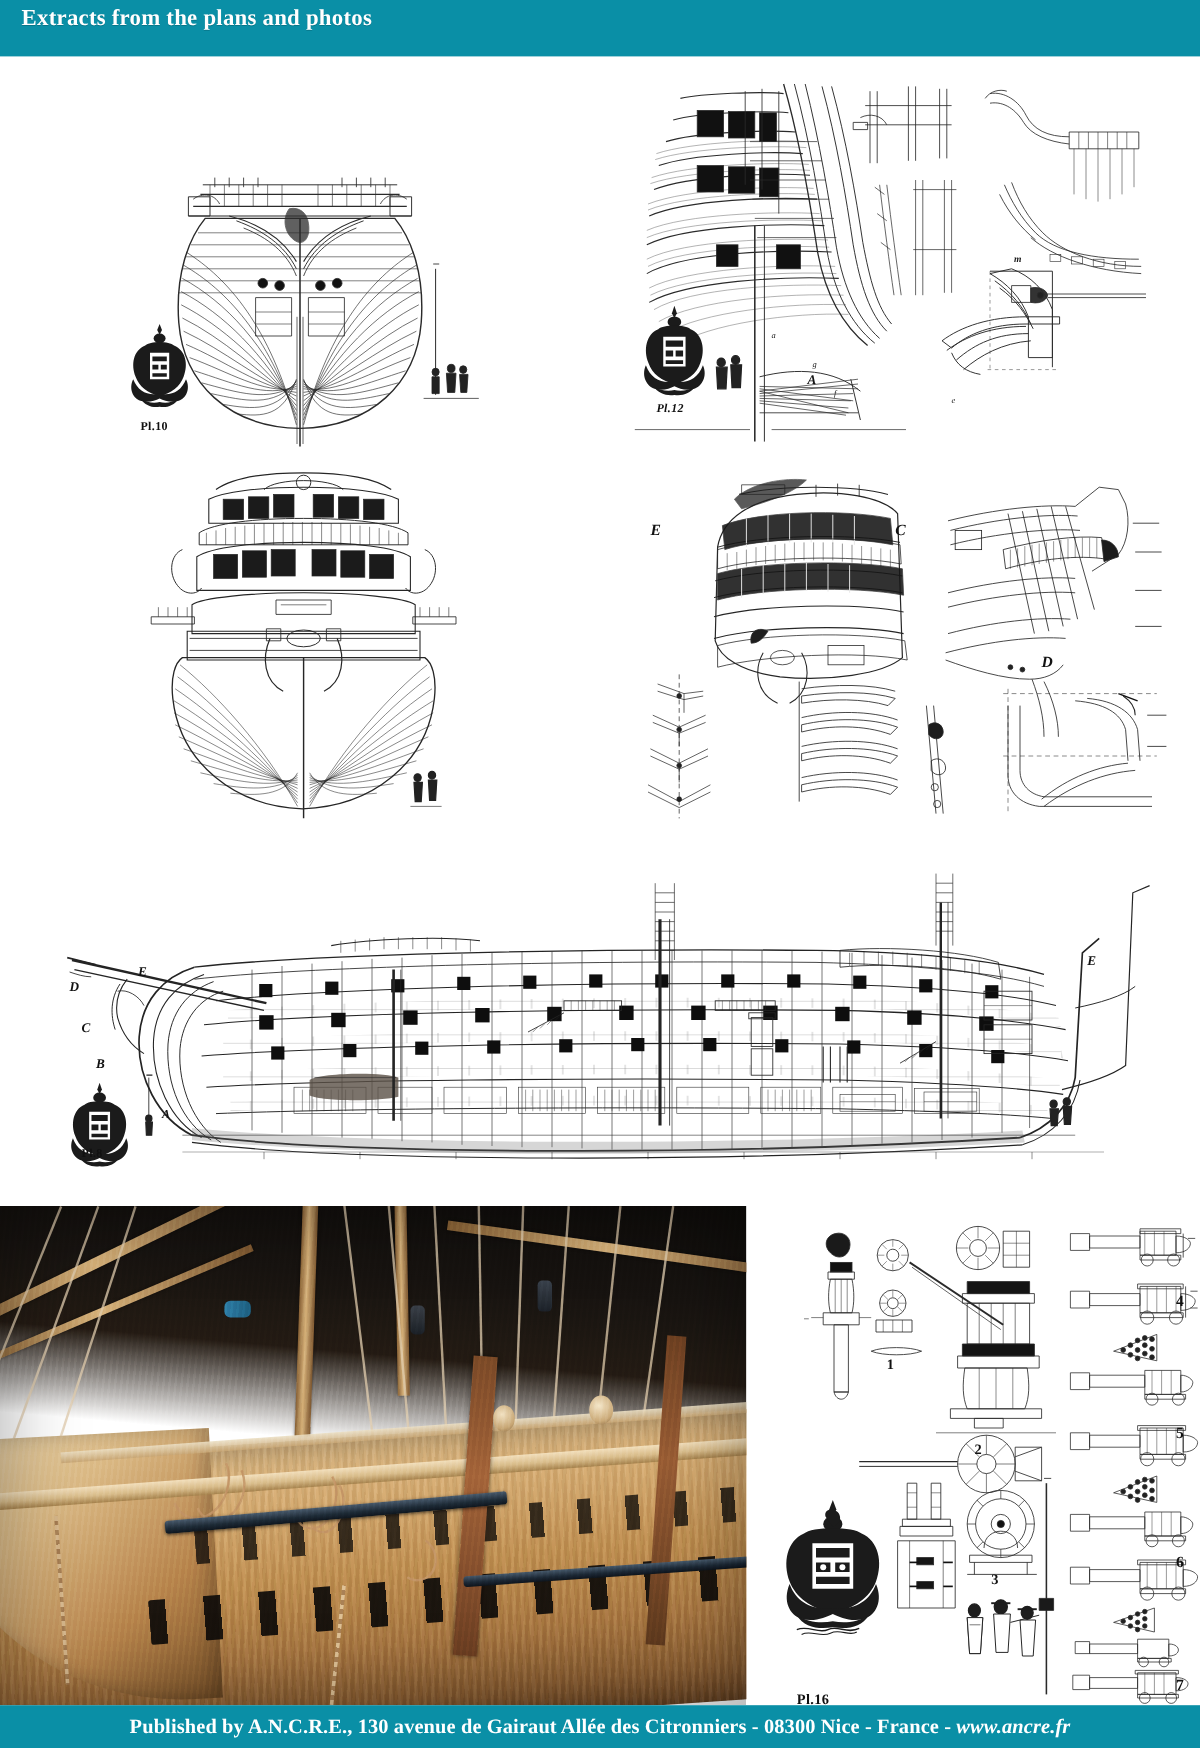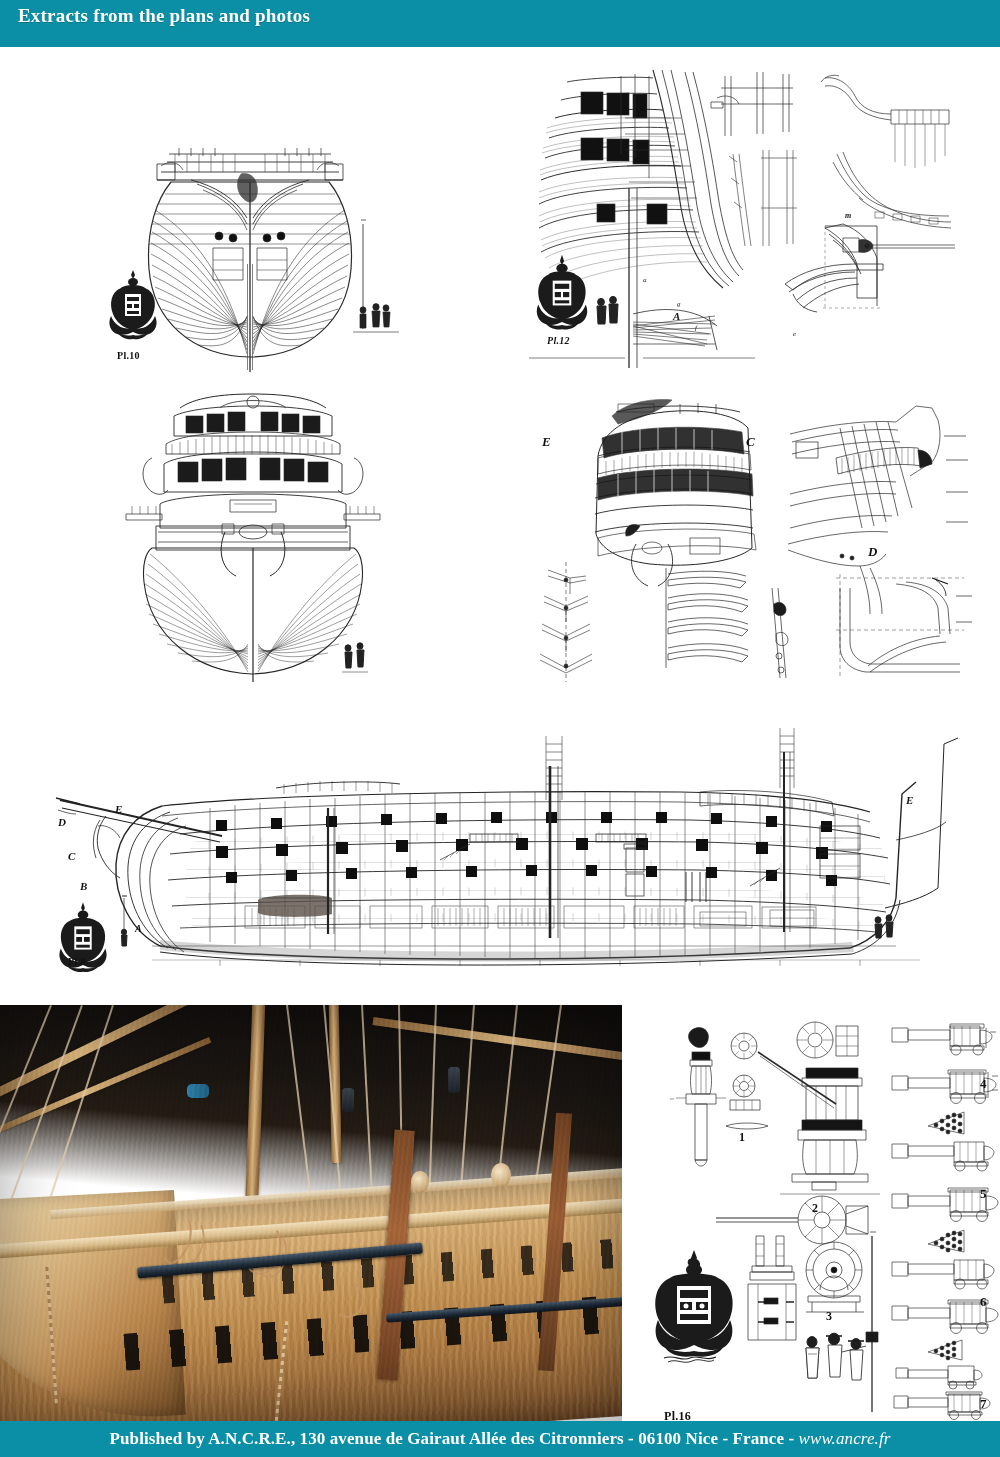--- a/index.html
+++ b/index.html
@@ -1581,7 +1581,7 @@
 </div>
 
 <div class="banner" id="footer-banner">
-  <span class="f-text"><span>Published by A.N.C.R.E., 130 avenue de Gairaut Allée des Citronniers - 06100 Nice - France - </span><span class="f-url">www.ancre.fr</span></span>
+  <span class="f-text"><span>Published by A.N.C.R.E., 130 avenue de Gairaut Allée des Citronniers - 08300 Nice - France - </span><span class="f-url">www.ancre.fr</span></span>
 </div>
 
 </body></html>

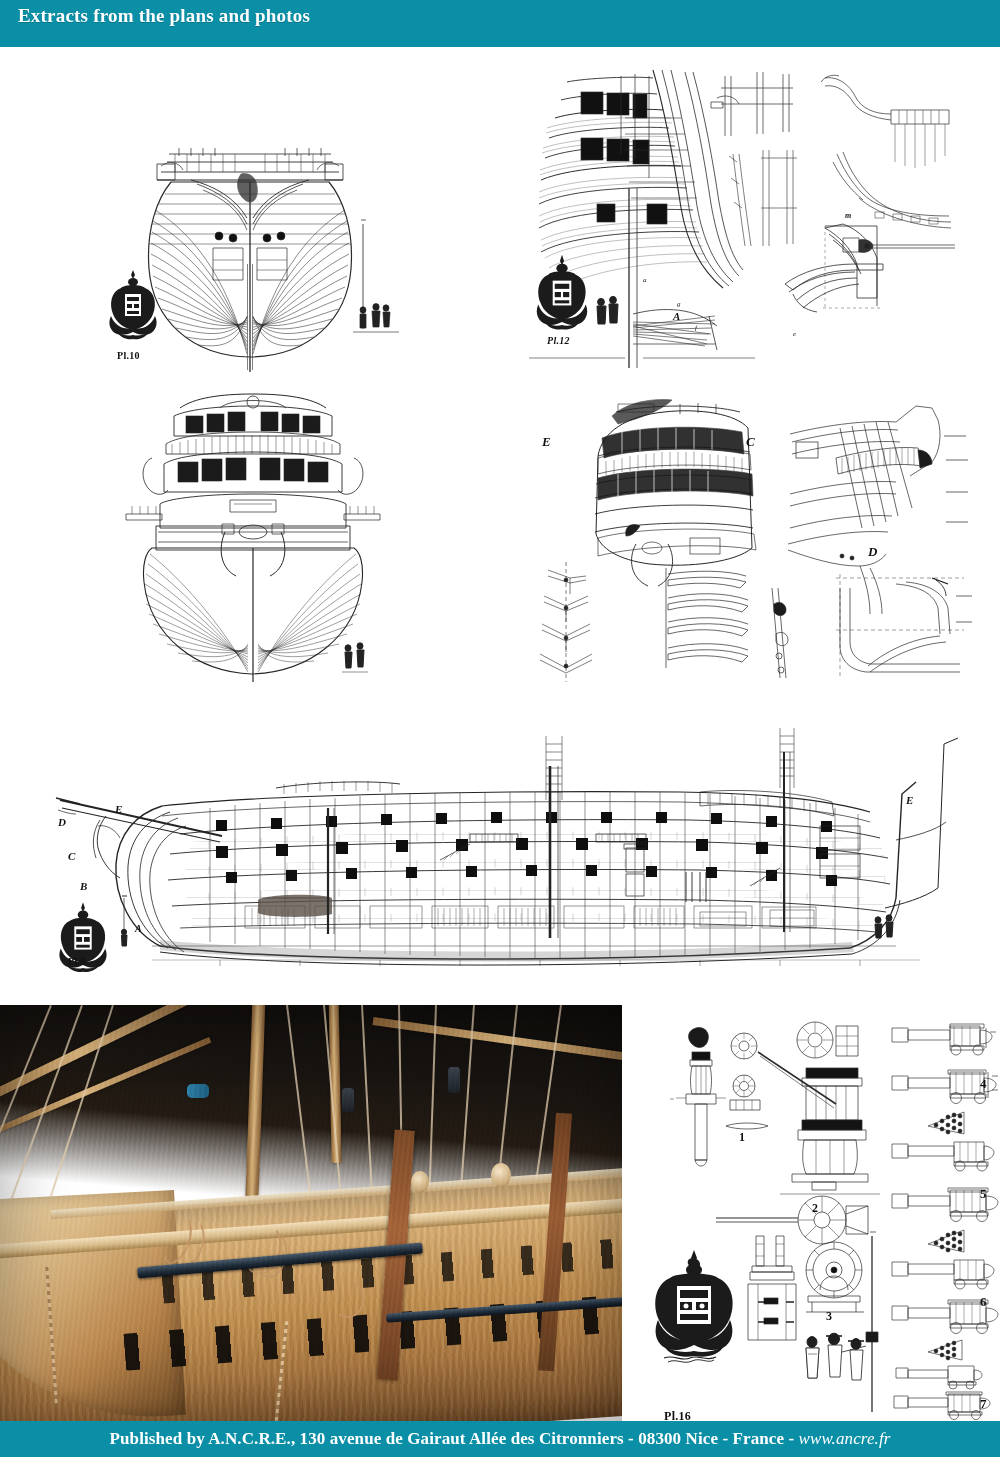--- a/index.html
+++ b/index.html
@@ -25,7 +25,7 @@
   #footer-banner .f-text{
     font-size:17px;font-weight:bold;letter-spacing:.1px;white-space:nowrap;
   }
-  #footer-banner .f-url{font-style:italic;font-weight:normal;}
+  #footer-banner .f-url{font-style:italic;font-weight:bold;}
 
   
   .plate{position:absolute;}

